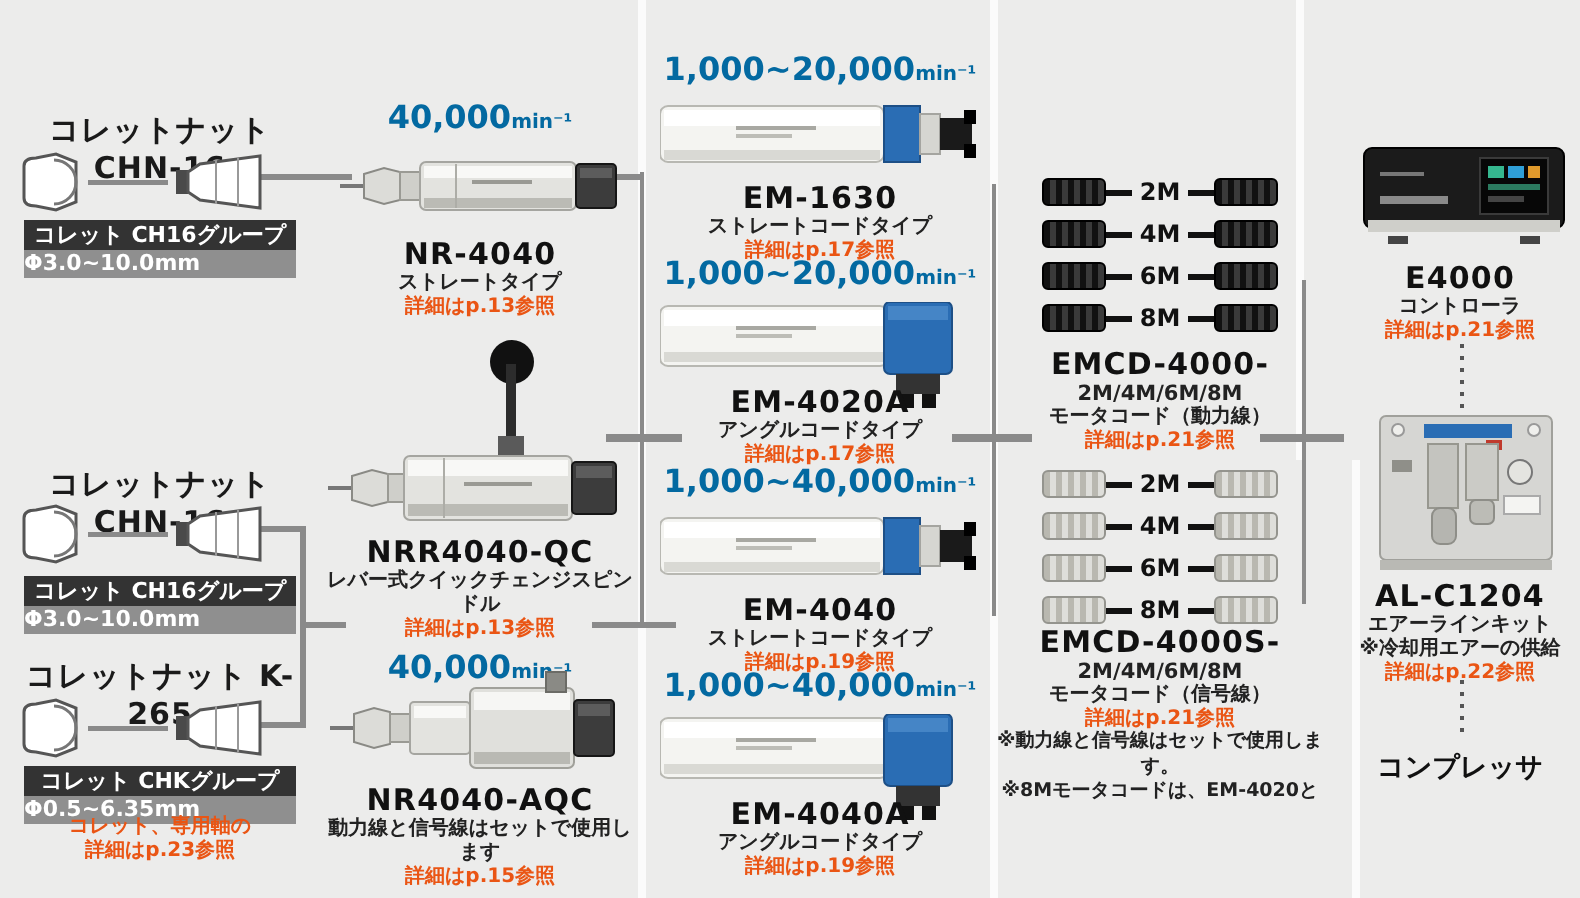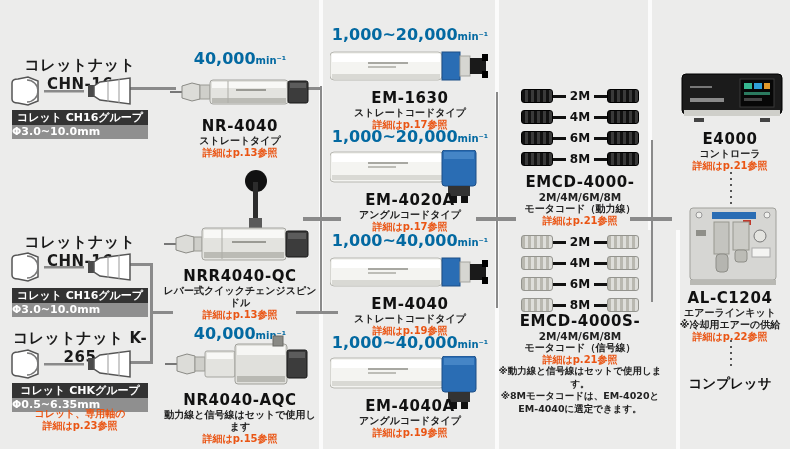--- a/index.html
+++ b/index.html
@@ -316,7 +316,6 @@
   <div class="abs ctr notes" style="left:496px;top:365px;width:168px">
     <div>※動力線と信号線はセットで使用します。</div>
     <div>※8Mモータコードは、EM-4020と</div>
-    <div>EM-4040に選定できます。</div>
   </div>
 
   <svg class="abs" style="left:680px;top:70px" width="104" height="56" viewBox="0 0 104 56">

